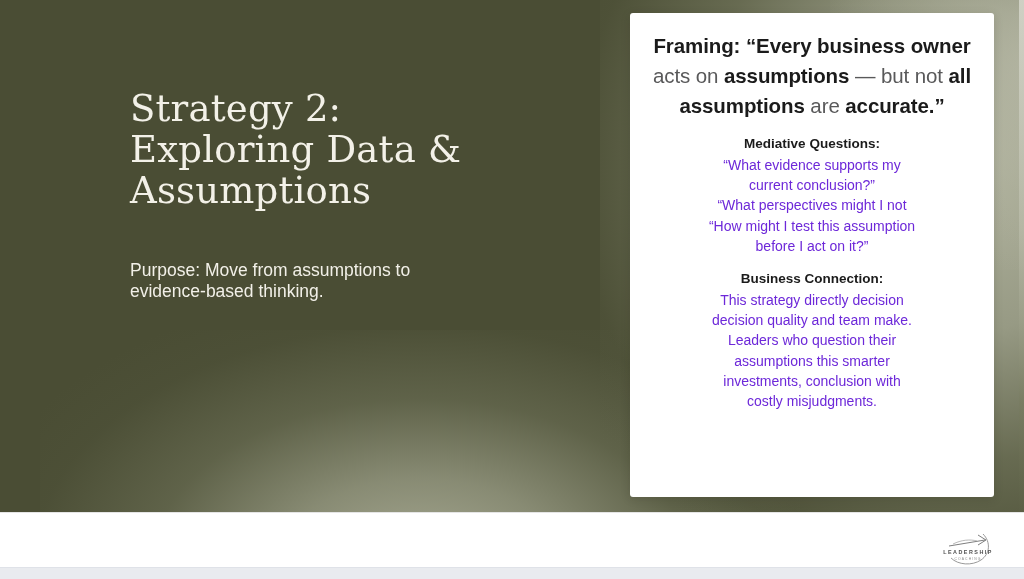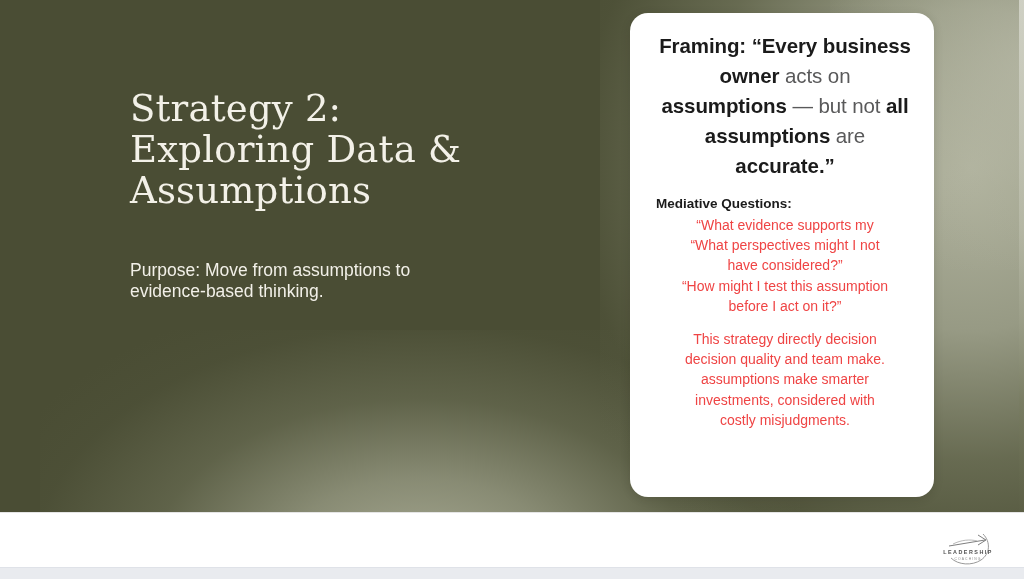--- a/index.html
+++ b/index.html
@@ -122,13 +122,13 @@
     position: absolute;
     left: 630px;
     top: 13px;
-    width: 304px;
+    width: 364px;
     height: 484px;
     background: #ffffff;
-    border-radius: 18px;
+    border-radius: 3px;
     box-shadow: 0 2px 10px rgba(30,33,20,0.16);
     box-sizing: border-box;
-    padding: 18px 20px 14px 26px;
+    padding: 18px 20px 14px 20px;
     overflow: hidden;
   }
   .card-heading {

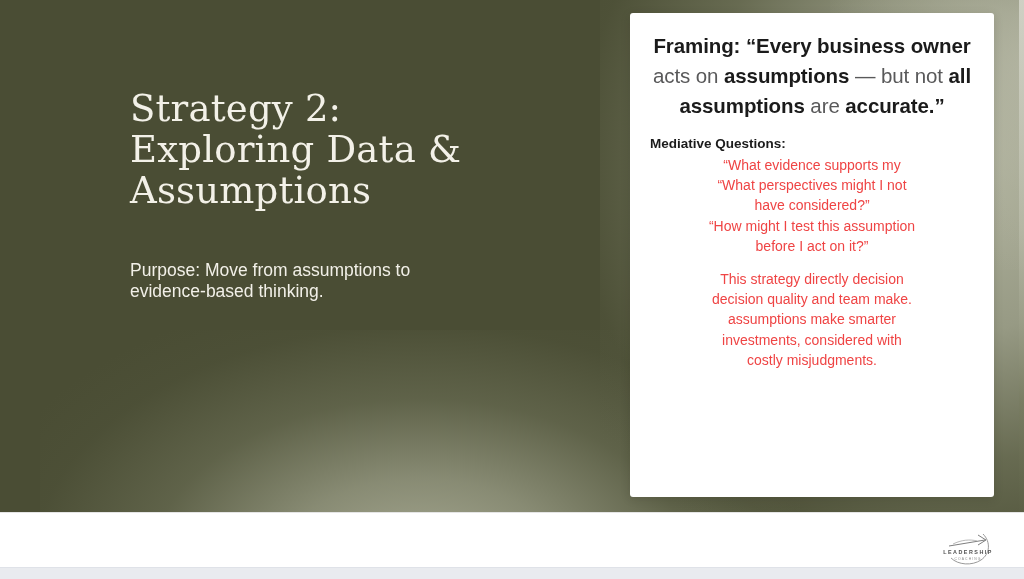--- a/index.html
+++ b/index.html
@@ -148,6 +148,7 @@
     margin-top: 13px;
   }
   .section-label {
+    text-align: center;
     font-size: 13.5px;
     font-weight: 700;
     color: #1b1b1b;

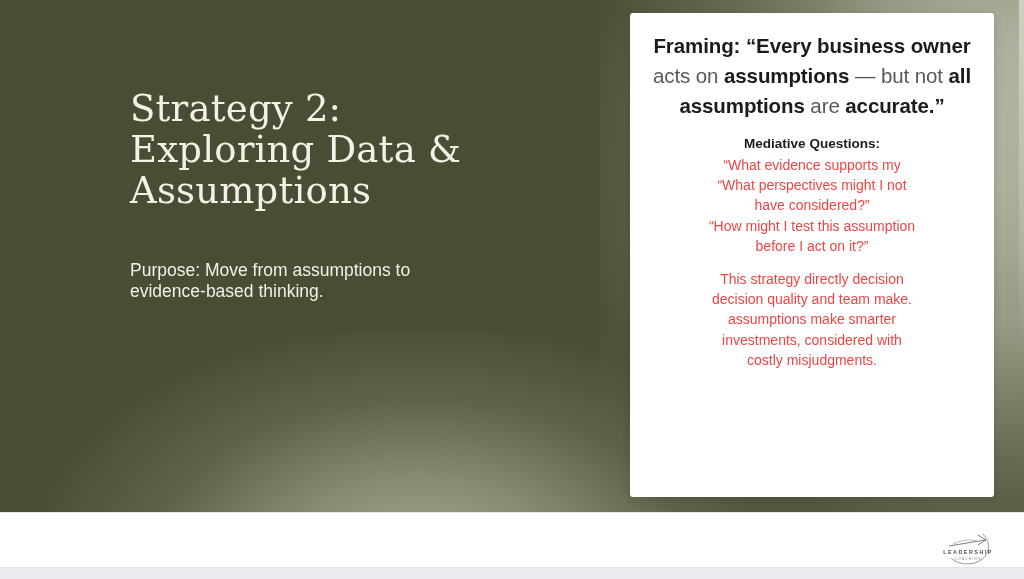--- a/index.html
+++ b/index.html
@@ -160,7 +160,7 @@
     font-size: 14px;
     line-height: 20.2px;
     font-weight: 400;
-    color: #ef4444;
+    color: #6d28d9;
     margin: 0;
   }
   .q-line {

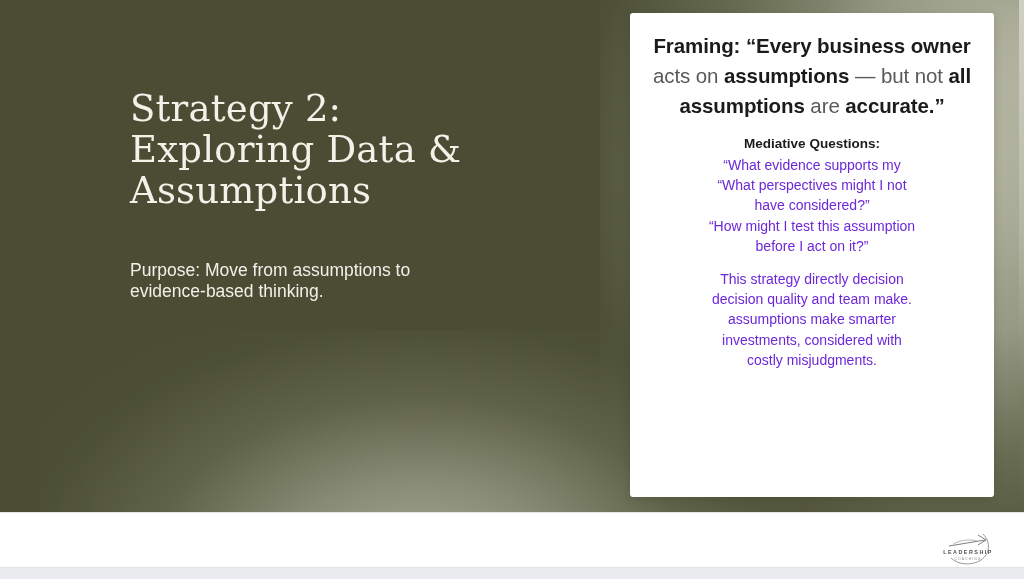--- a/index.html
+++ b/index.html
@@ -255,6 +255,7 @@
       <div class="section-label">Mediative Questions:</div>
       <div class="section-body">
           <span class="q-line">“What evidence supports my</span>
+          <span class="q-line">current conclusion?”</span>
           <span class="q-line">“What perspectives might I not</span>
           <span class="q-line">have considered?”</span>
           <span class="q-line">“How might I test this assumption</span>

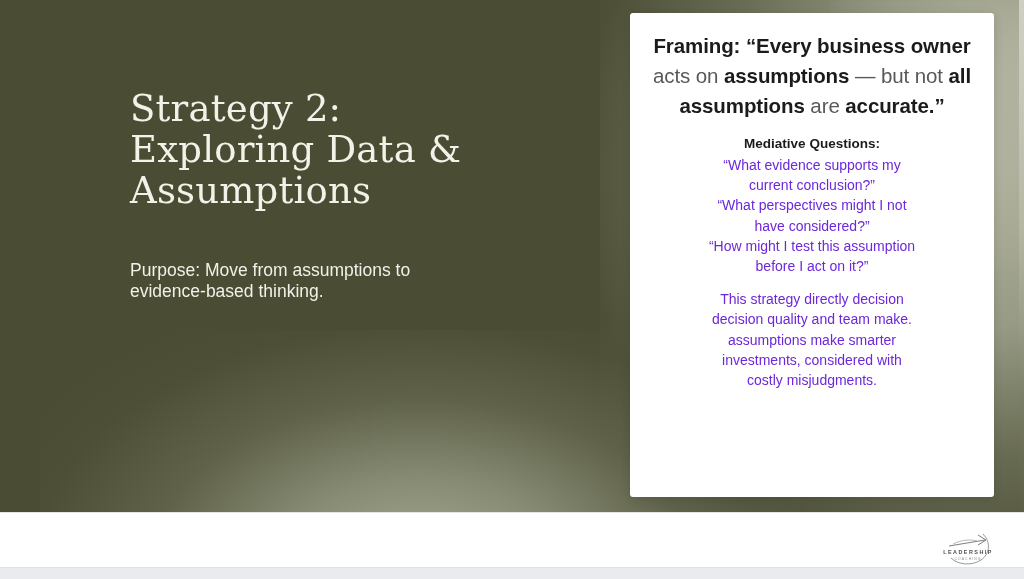--- a/index.html
+++ b/index.html
@@ -257,7 +257,6 @@
           <span class="q-line">“What evidence supports my</span>
           <span class="q-line">current conclusion?”</span>
           <span class="q-line">“What perspectives might I not</span>
-          <span class="q-line">have considered?”</span>
           <span class="q-line">“How might I test this assumption</span>
           <span class="q-line">before I act on it?”</span>
         </div>

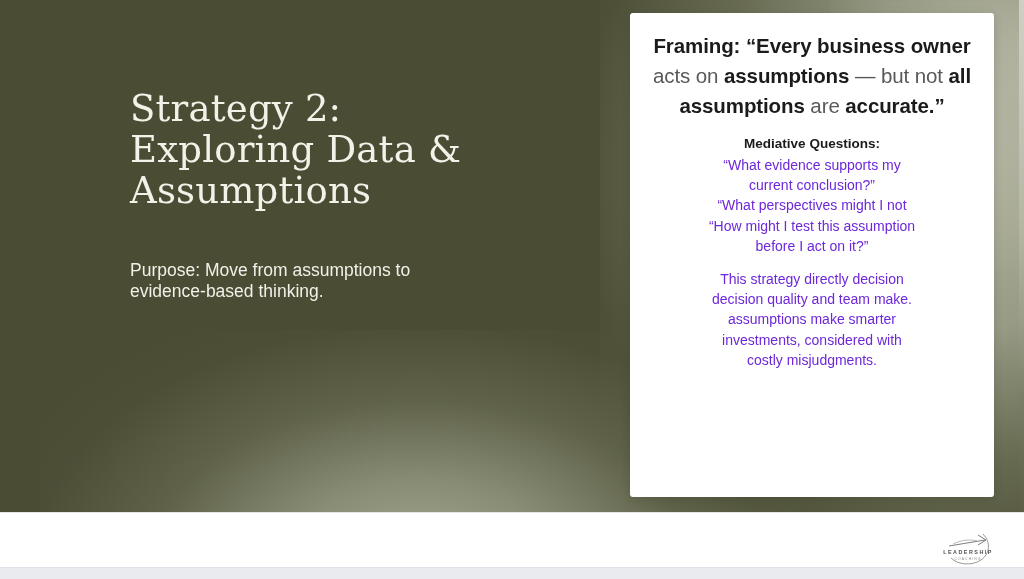--- a/index.html
+++ b/index.html
@@ -263,6 +263,7 @@
     </div>
 
     <div class="section">
+      <div class="section-label">Business Connection:</div>
       <div class="section-body">
           <span class="q-line">This strategy directly decision</span>
           <span class="q-line">decision quality and team make.</span>

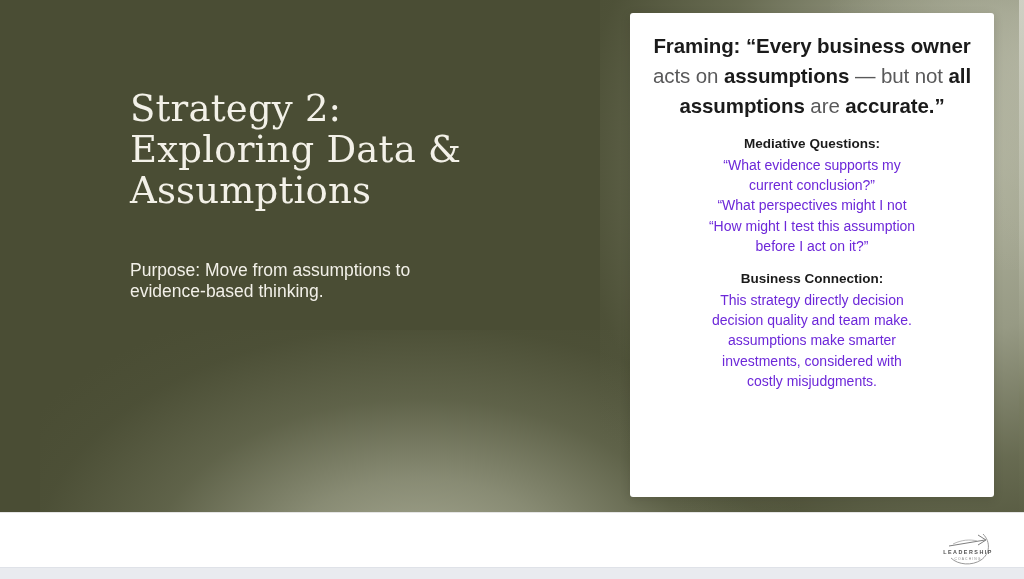--- a/index.html
+++ b/index.html
@@ -267,6 +267,7 @@
       <div class="section-body">
           <span class="q-line">This strategy directly decision</span>
           <span class="q-line">decision quality and team make.</span>
+          <span class="q-line">Leaders who question their</span>
           <span class="q-line">assumptions make smarter</span>
           <span class="q-line">investments, considered with</span>
           <span class="q-line">costly misjudgments.</span>

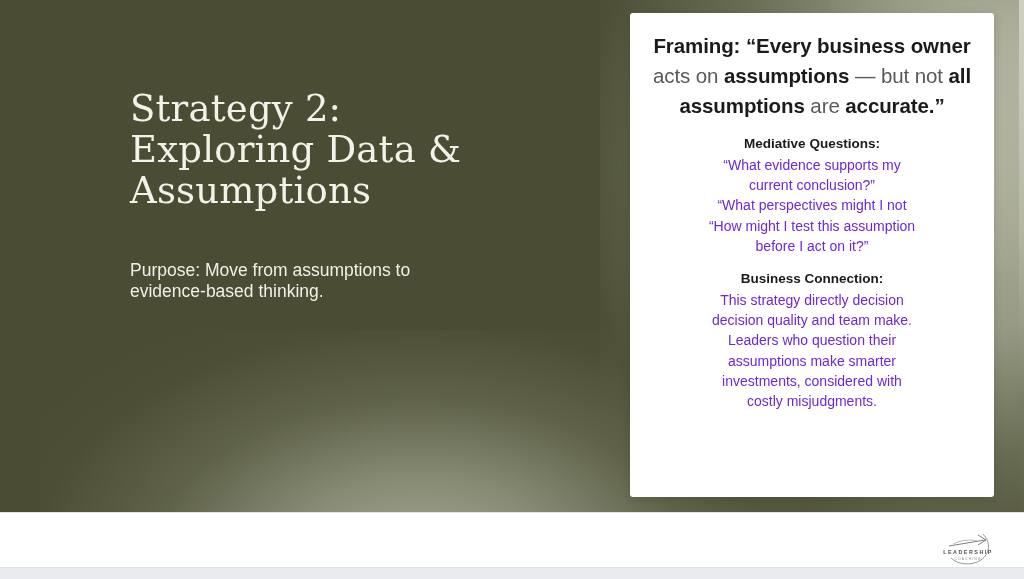--- a/index.html
+++ b/index.html
@@ -268,7 +268,7 @@
           <span class="q-line">This strategy directly decision</span>
           <span class="q-line">decision quality and team make.</span>
           <span class="q-line">Leaders who question their</span>
-          <span class="q-line">assumptions make smarter</span>
+          <span class="q-line">assumptions this smarter</span>
           <span class="q-line">investments, considered with</span>
           <span class="q-line">costly misjudgments.</span>
         </div>

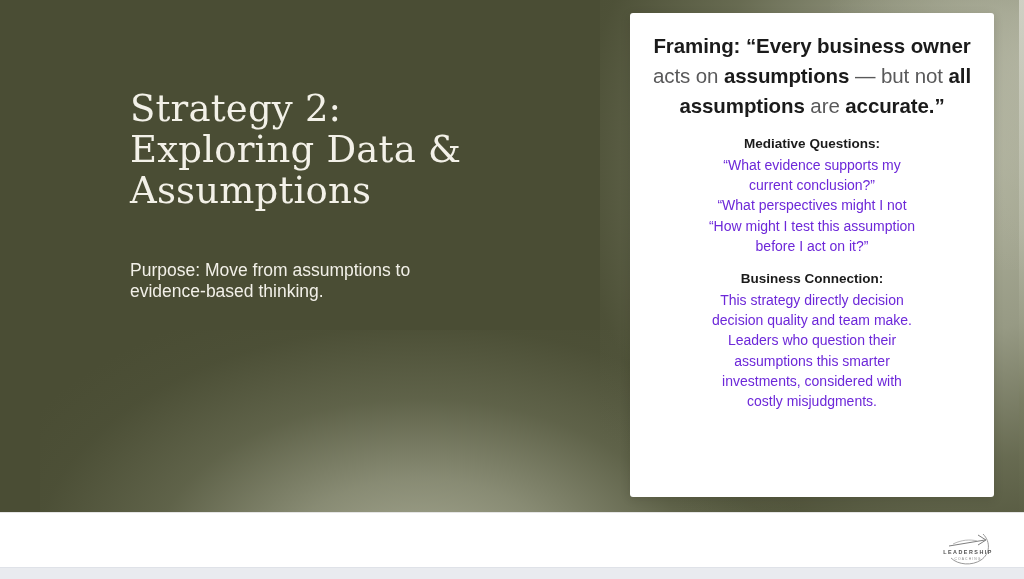--- a/index.html
+++ b/index.html
@@ -269,7 +269,7 @@
           <span class="q-line">decision quality and team make.</span>
           <span class="q-line">Leaders who question their</span>
           <span class="q-line">assumptions this smarter</span>
-          <span class="q-line">investments, considered with</span>
+          <span class="q-line">investments, conclusion with</span>
           <span class="q-line">costly misjudgments.</span>
         </div>
     </div>

